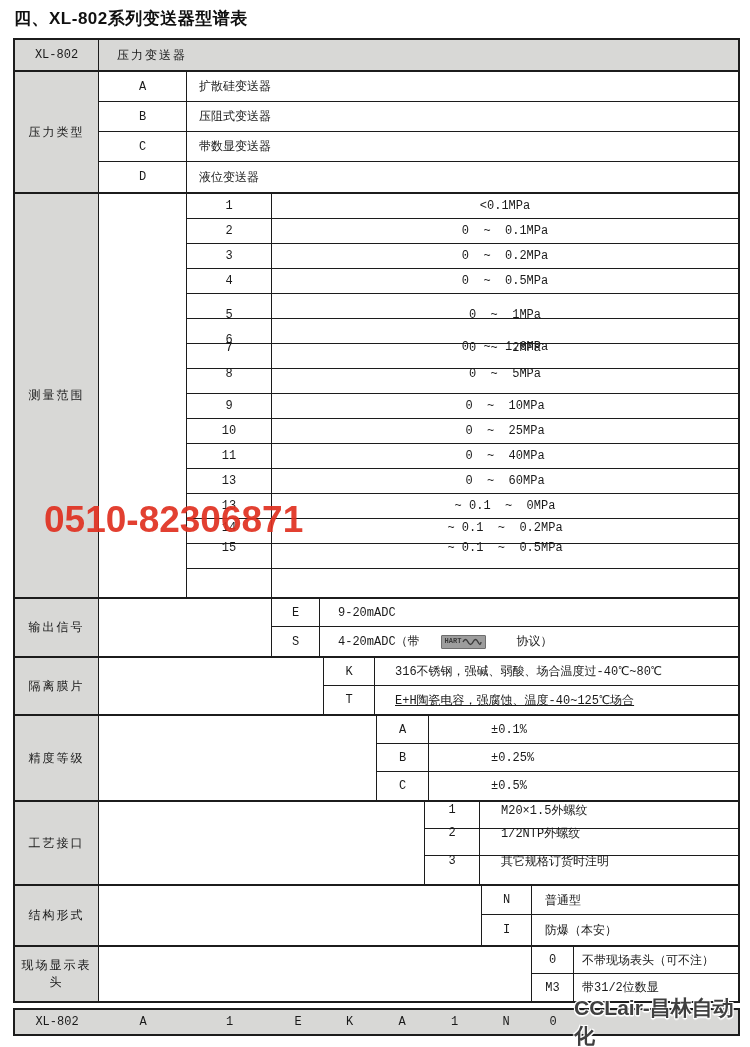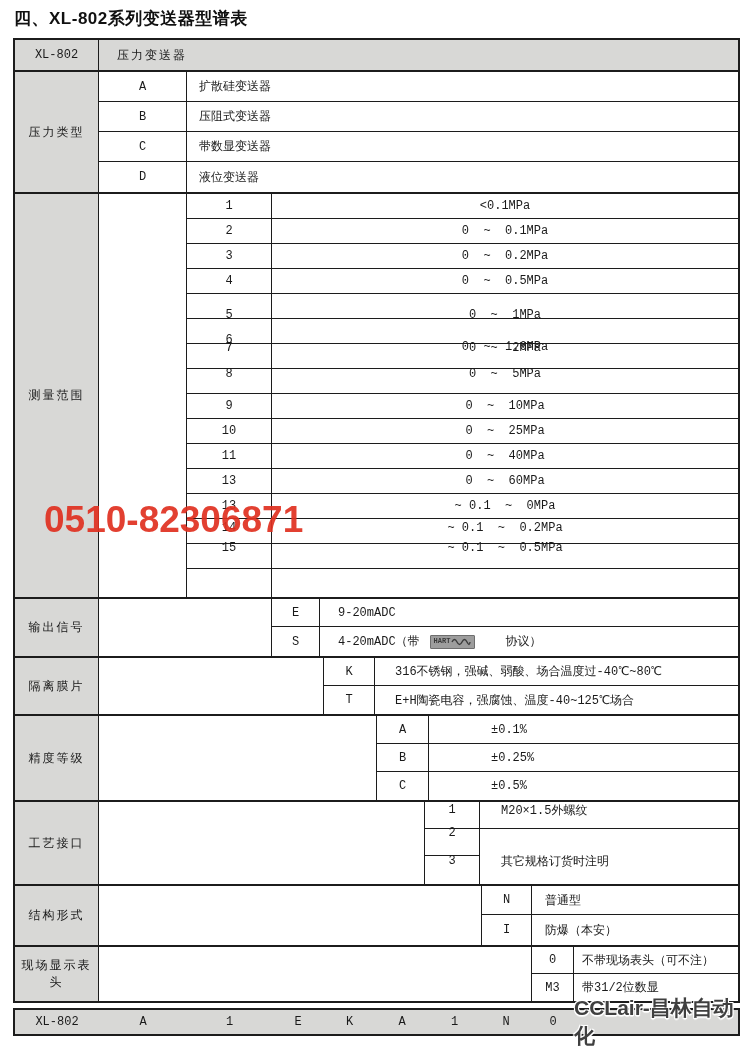--- a/index.html
+++ b/index.html
@@ -25,7 +25,7 @@
   .section.model-row .desc { letter-spacing:2px; }
   .cellTxt { position:relative; display:inline-block; }
   .hart-badge { display:inline-flex; align-items:center; gap:1px; background:#9d9d9d; border:1px solid #6e6e6e;
-    height:14px; padding:0 3px; margin:0 30px 0 10px; border-radius:1px;font-family:Liberation Mono, monospace; }
+    height:14px; padding:0 3px; margin:0 30px 0 21px; border-radius:1px;font-family:Liberation Mono, monospace; }
   .hart-badge .hart-txt { font-size:7px; font-weight:bold; color:#3a3a3a; letter-spacing:0; line-height:1; }
   #example-bar { position:absolute; left:13px; top:1008px; width:727px; height:28px; background:#d8d8d6;
     border:2px solid #1c1c1c; display:flex; align-items:center; }

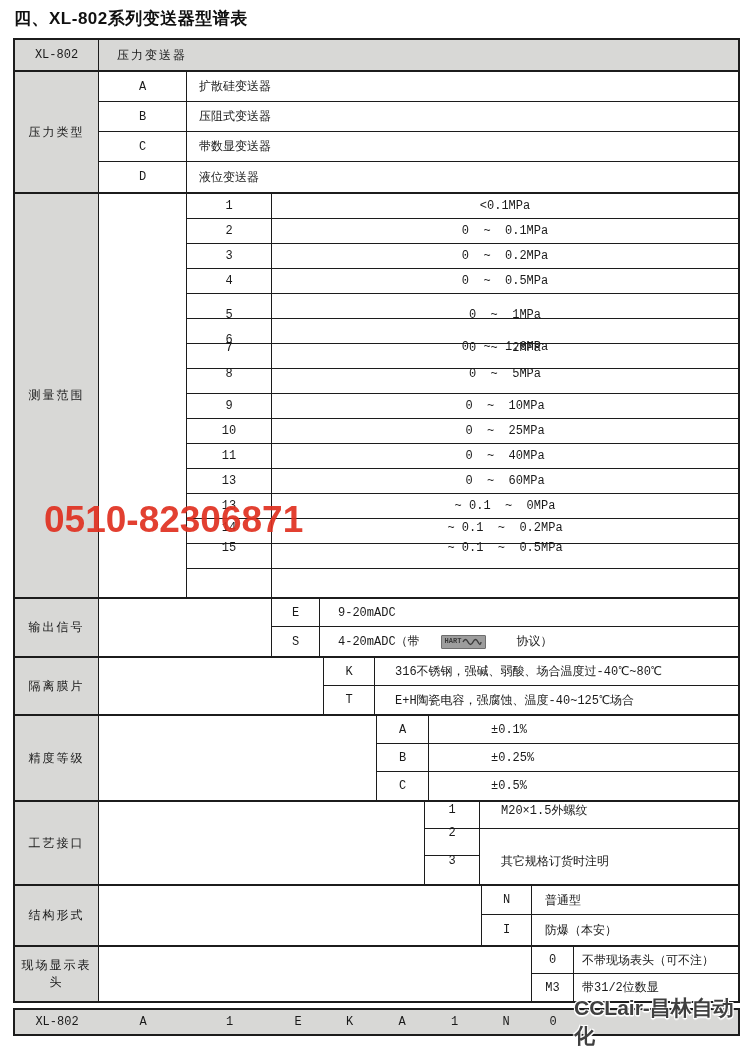--- a/index.html
+++ b/index.html
@@ -234,7 +234,7 @@
           <div class="code" style="width: 51px;">
             <span class="cellTxt">T</span>
           </div>
-          <div class="desc" style="padding-left: 20px;"><span class="cellTxt">E+H陶瓷电容，强腐蚀、温度-40~125℃场合</span></div>
+          <div class="desc" style="padding-left: 20px; text-decoration: underline;"><span class="cellTxt">E+H陶瓷电容，强腐蚀、温度-40~125℃场合</span></div>
         </div>
       </div>
     </div>

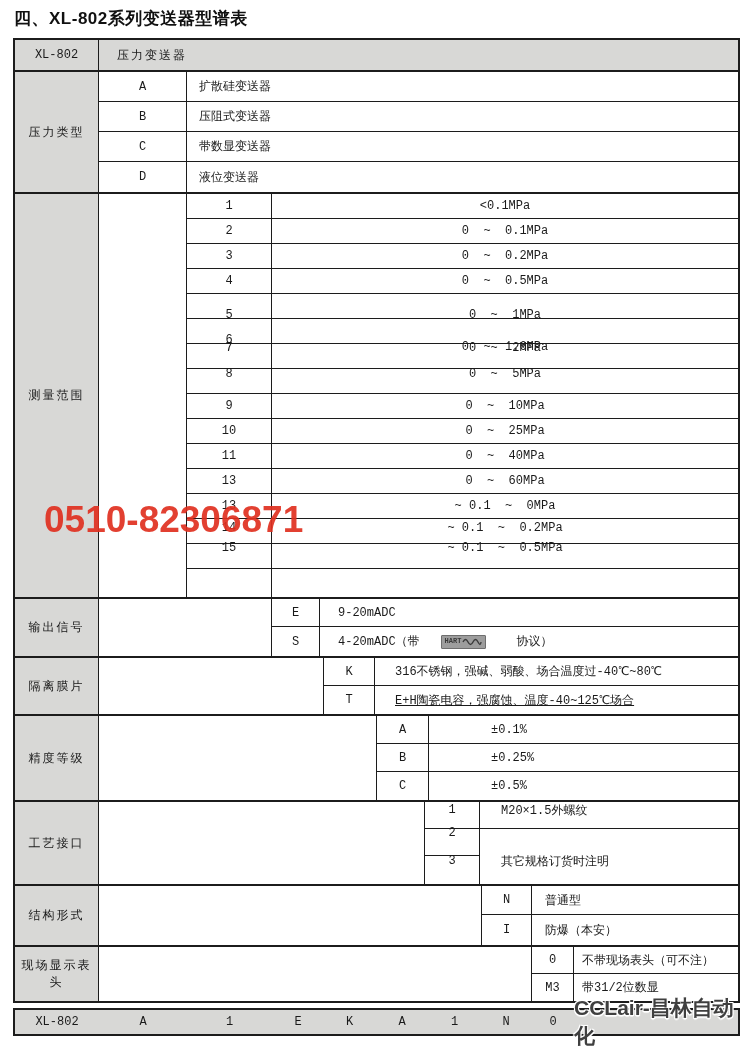--- a/index.html
+++ b/index.html
@@ -279,6 +279,7 @@
           <div class="code" style="width: 55px;">
             <span class="cellTxt" style="top: -9px;">2</span>
           </div>
+          <div class="desc" style="padding-left: 21px;"><span class="cellTxt" style="top: -9px;">1/2NTP外螺纹</span></div>
         </div>
         <div class="row" style="height: 28px;">
           <div class="spacer" style="width: 326px;"></div>

